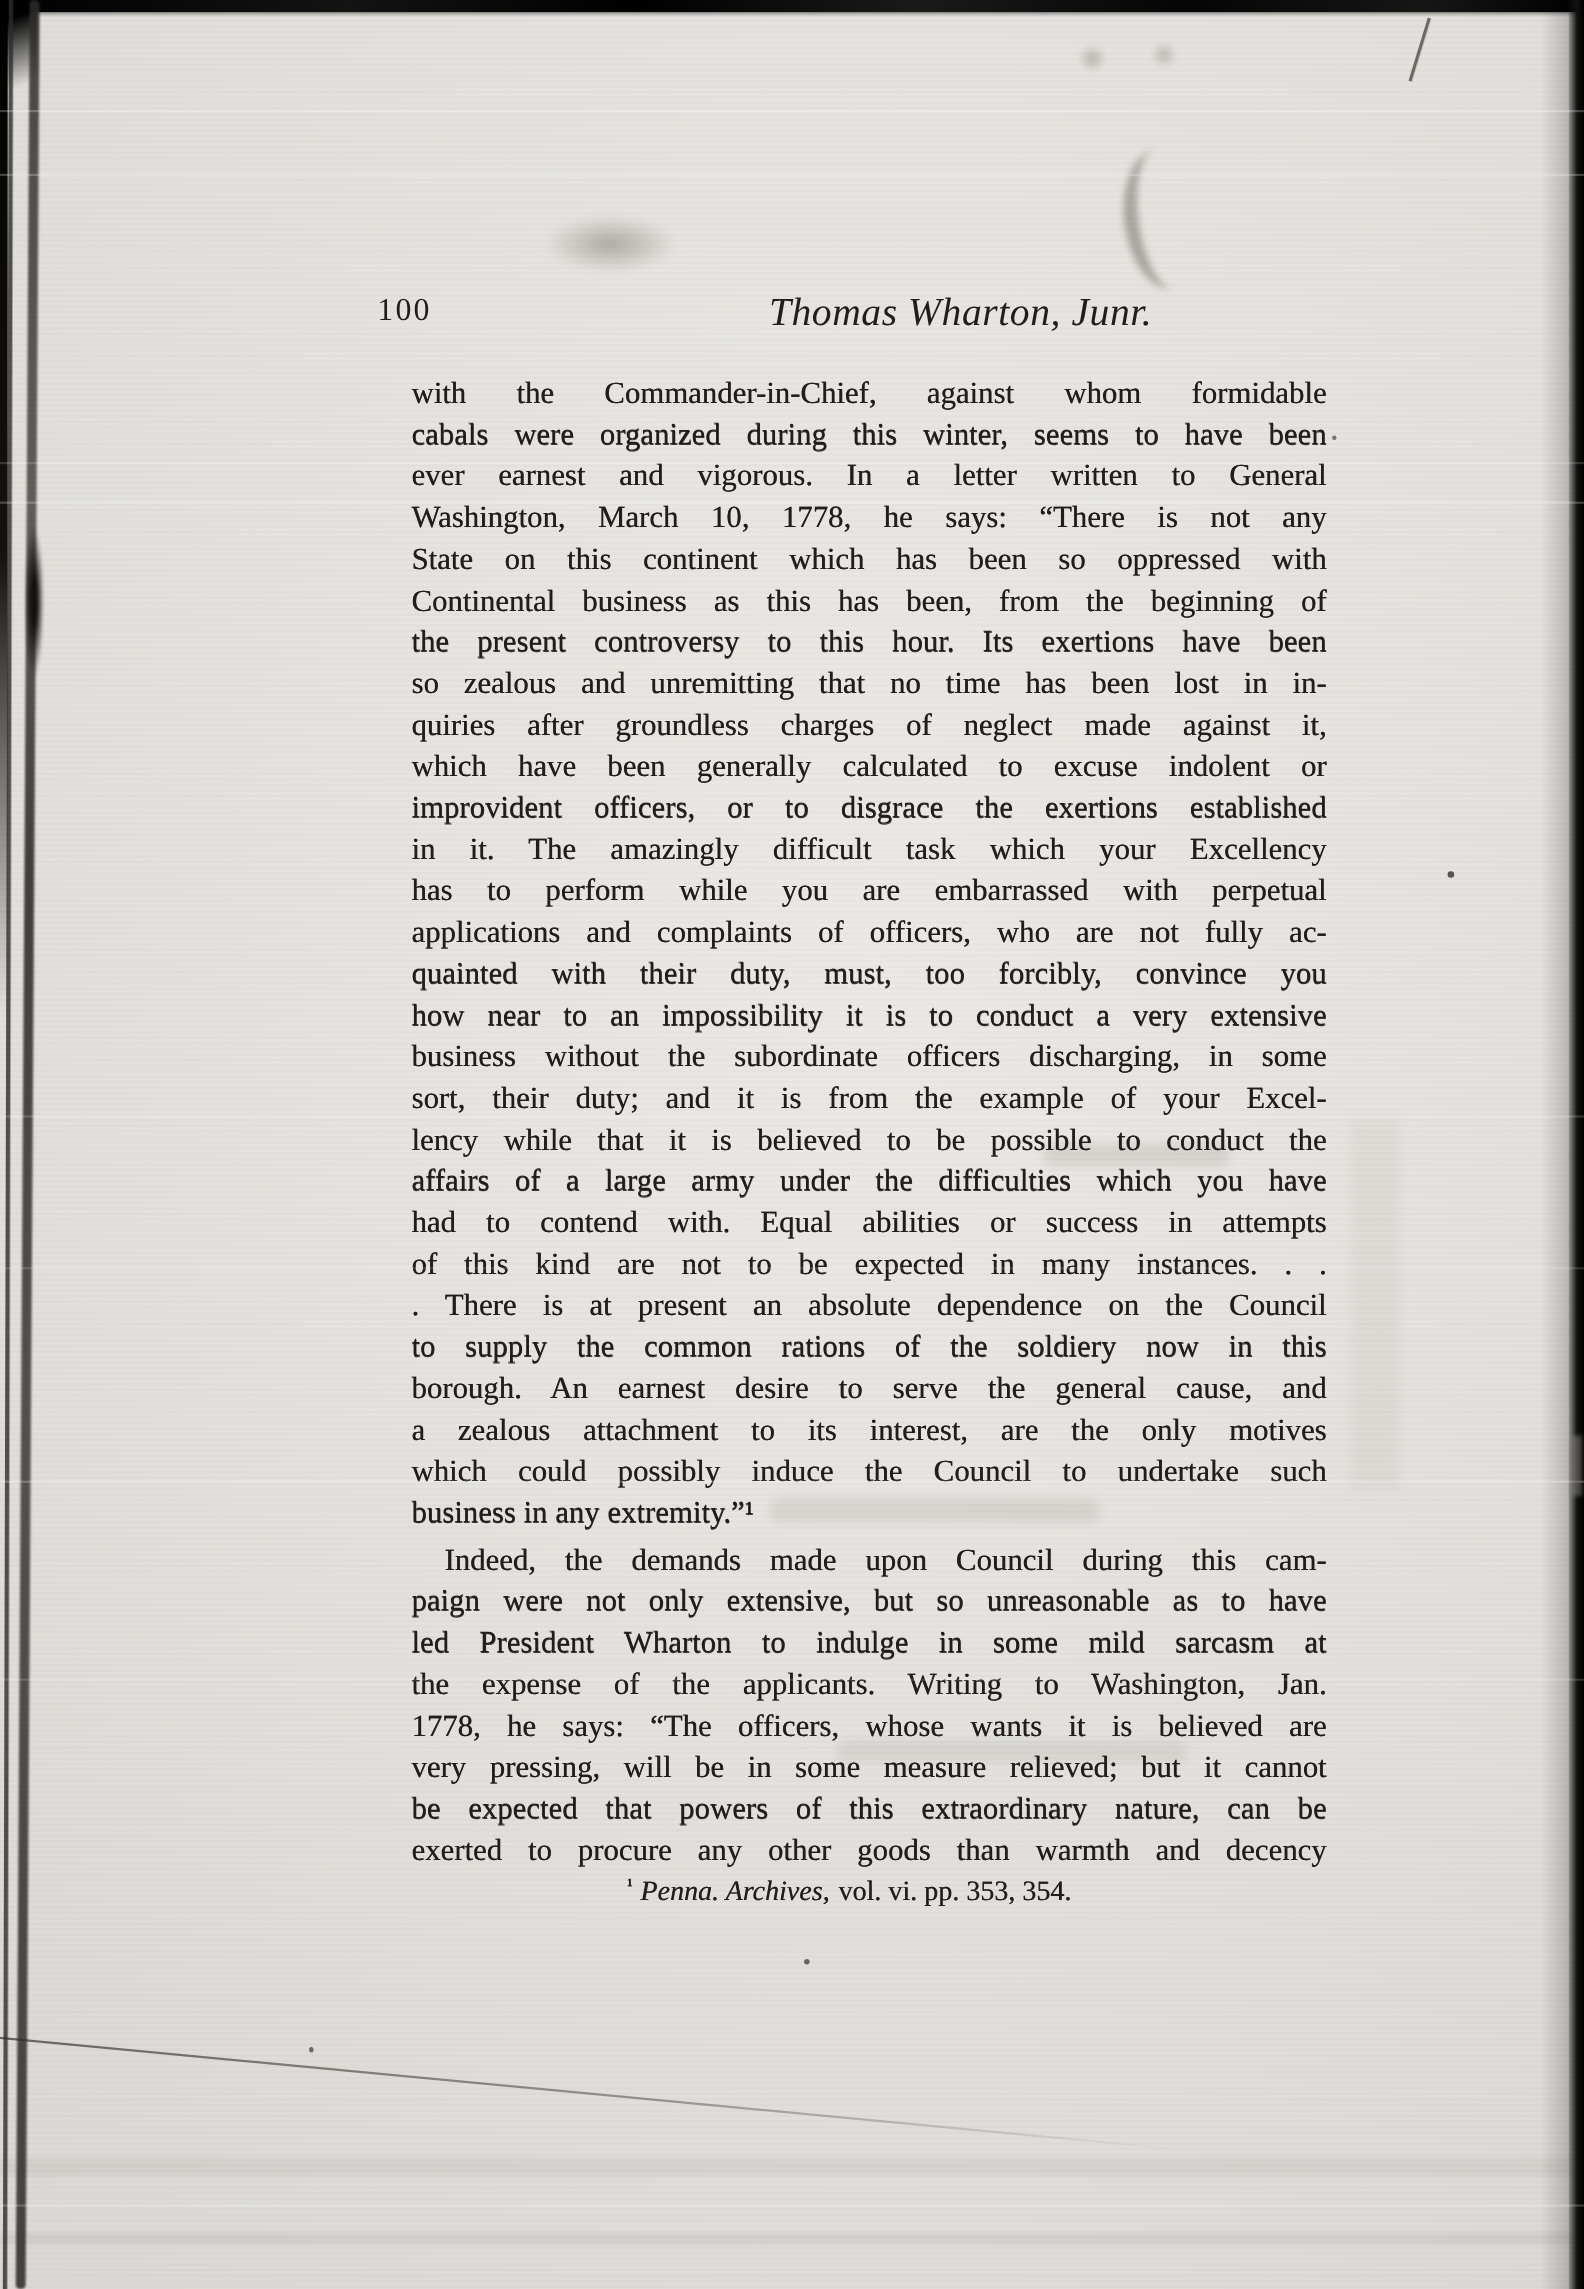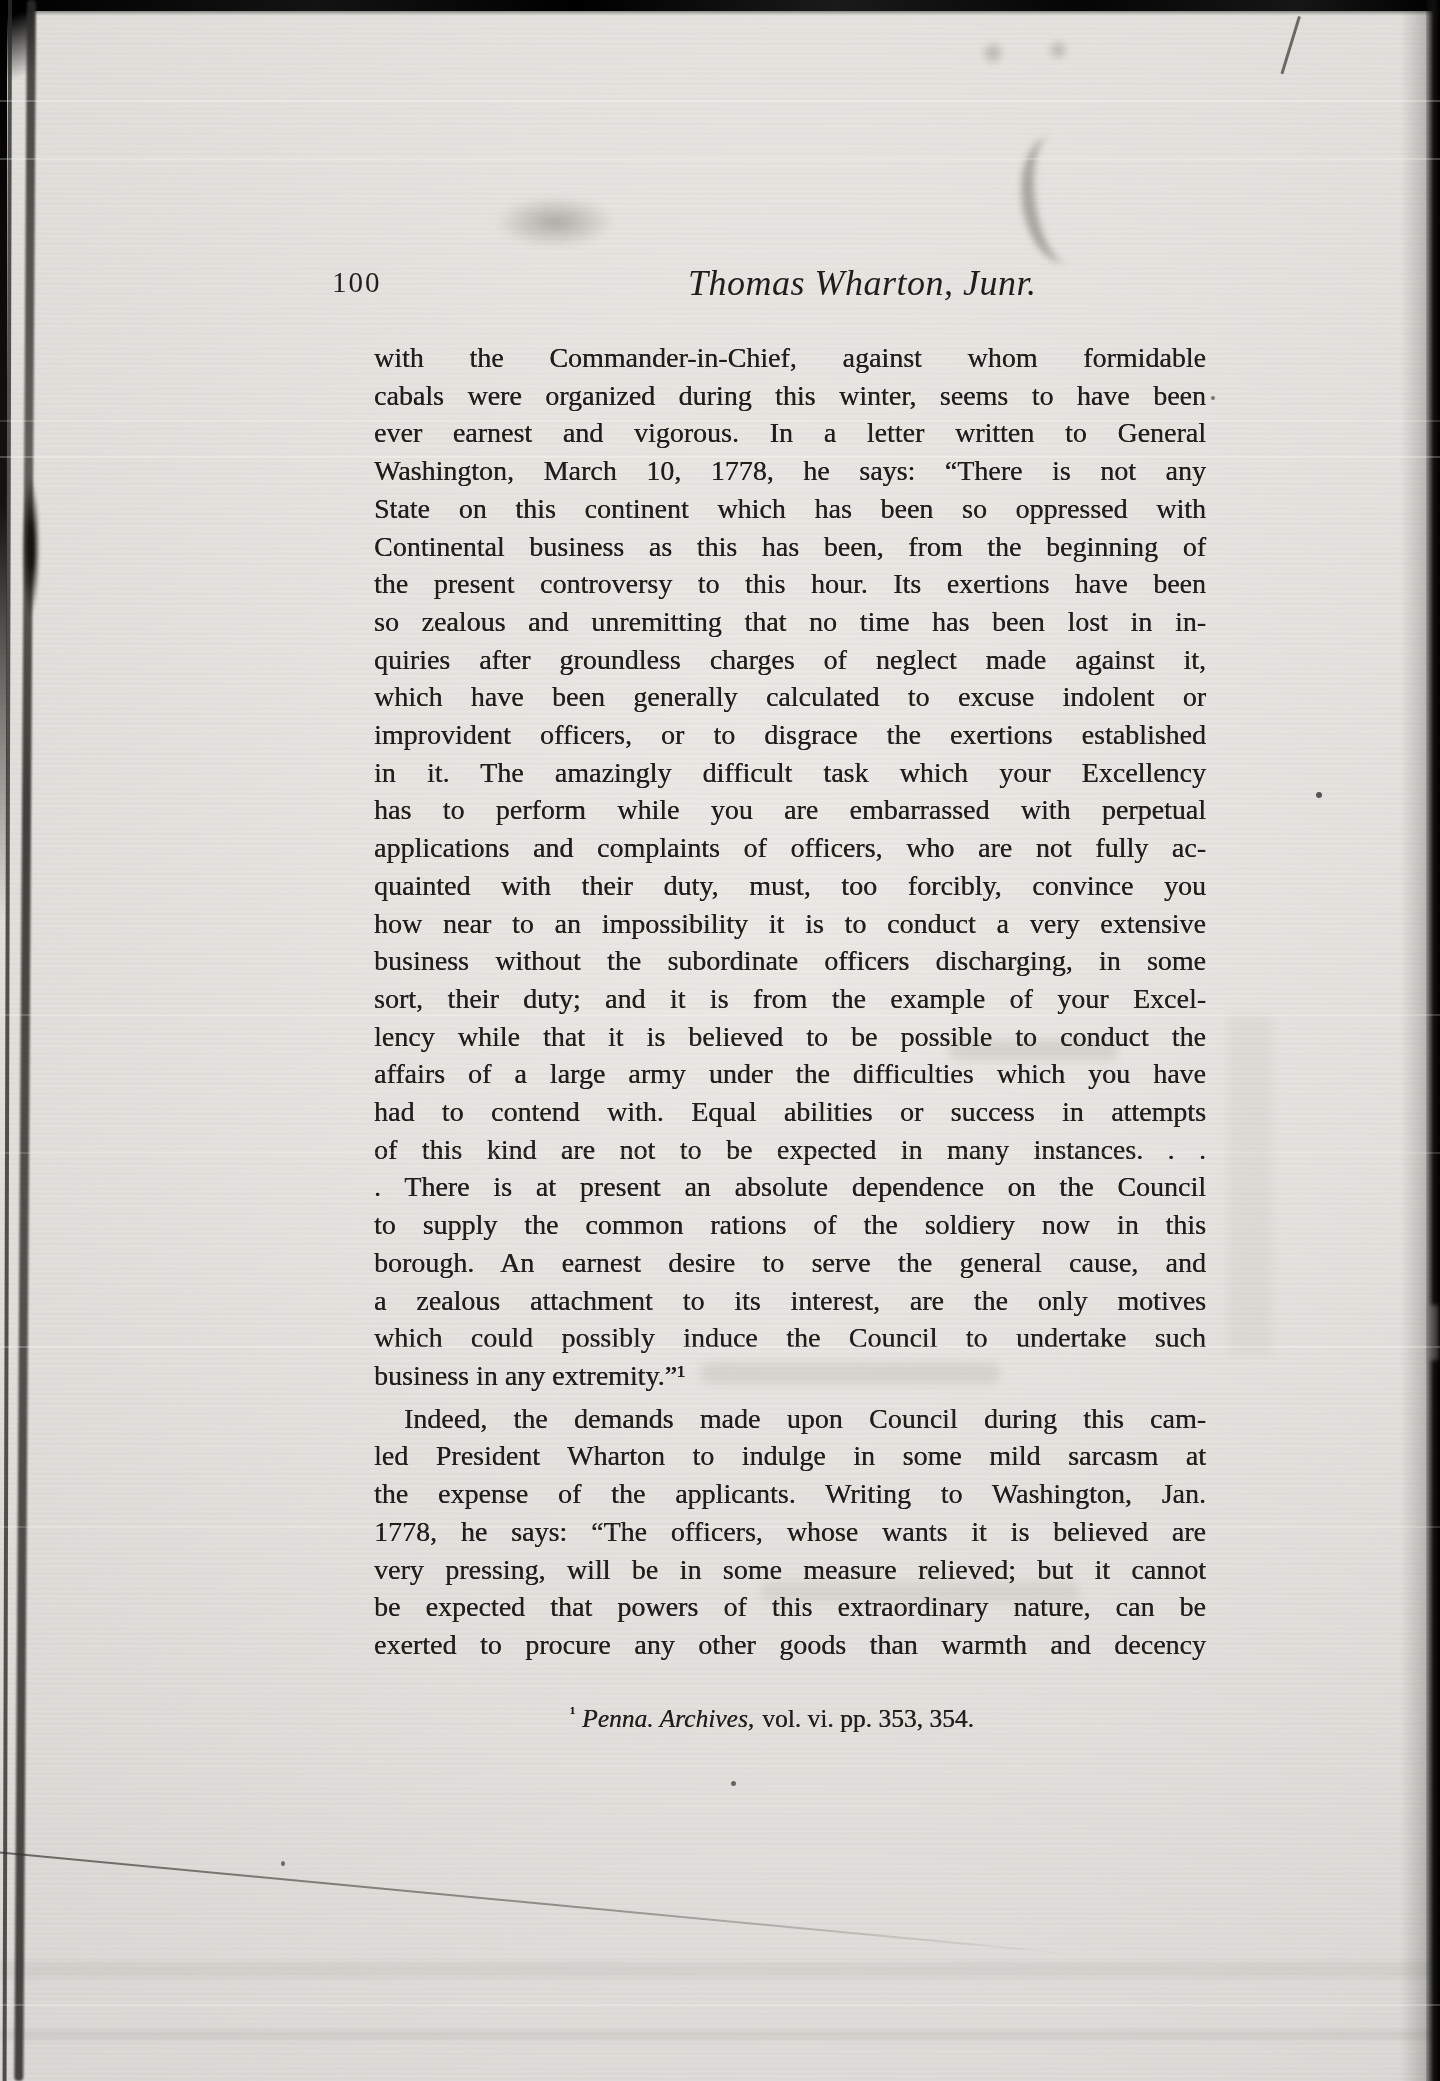--- a/index.html
+++ b/index.html
@@ -18,7 +18,7 @@
     color:#201d1a;
   }
   
-  .page-header{position:absolute;left:338px;top:260px;width:868px;height:44px;z-index:3;}
+  .page-header{position:absolute;left:349px;top:260px;width:868px;height:44px;z-index:3;}
   .page-number{position:absolute;left:-6px;top:6px;font-size:29px;letter-spacing:2px;}
   .running-title{position:absolute;left:350px;top:2px;font-size:36px;font-style:italic;letter-spacing:.5px;}
   .body-text{position:absolute;left:338px;top:339px;width:868px;z-index:3;}

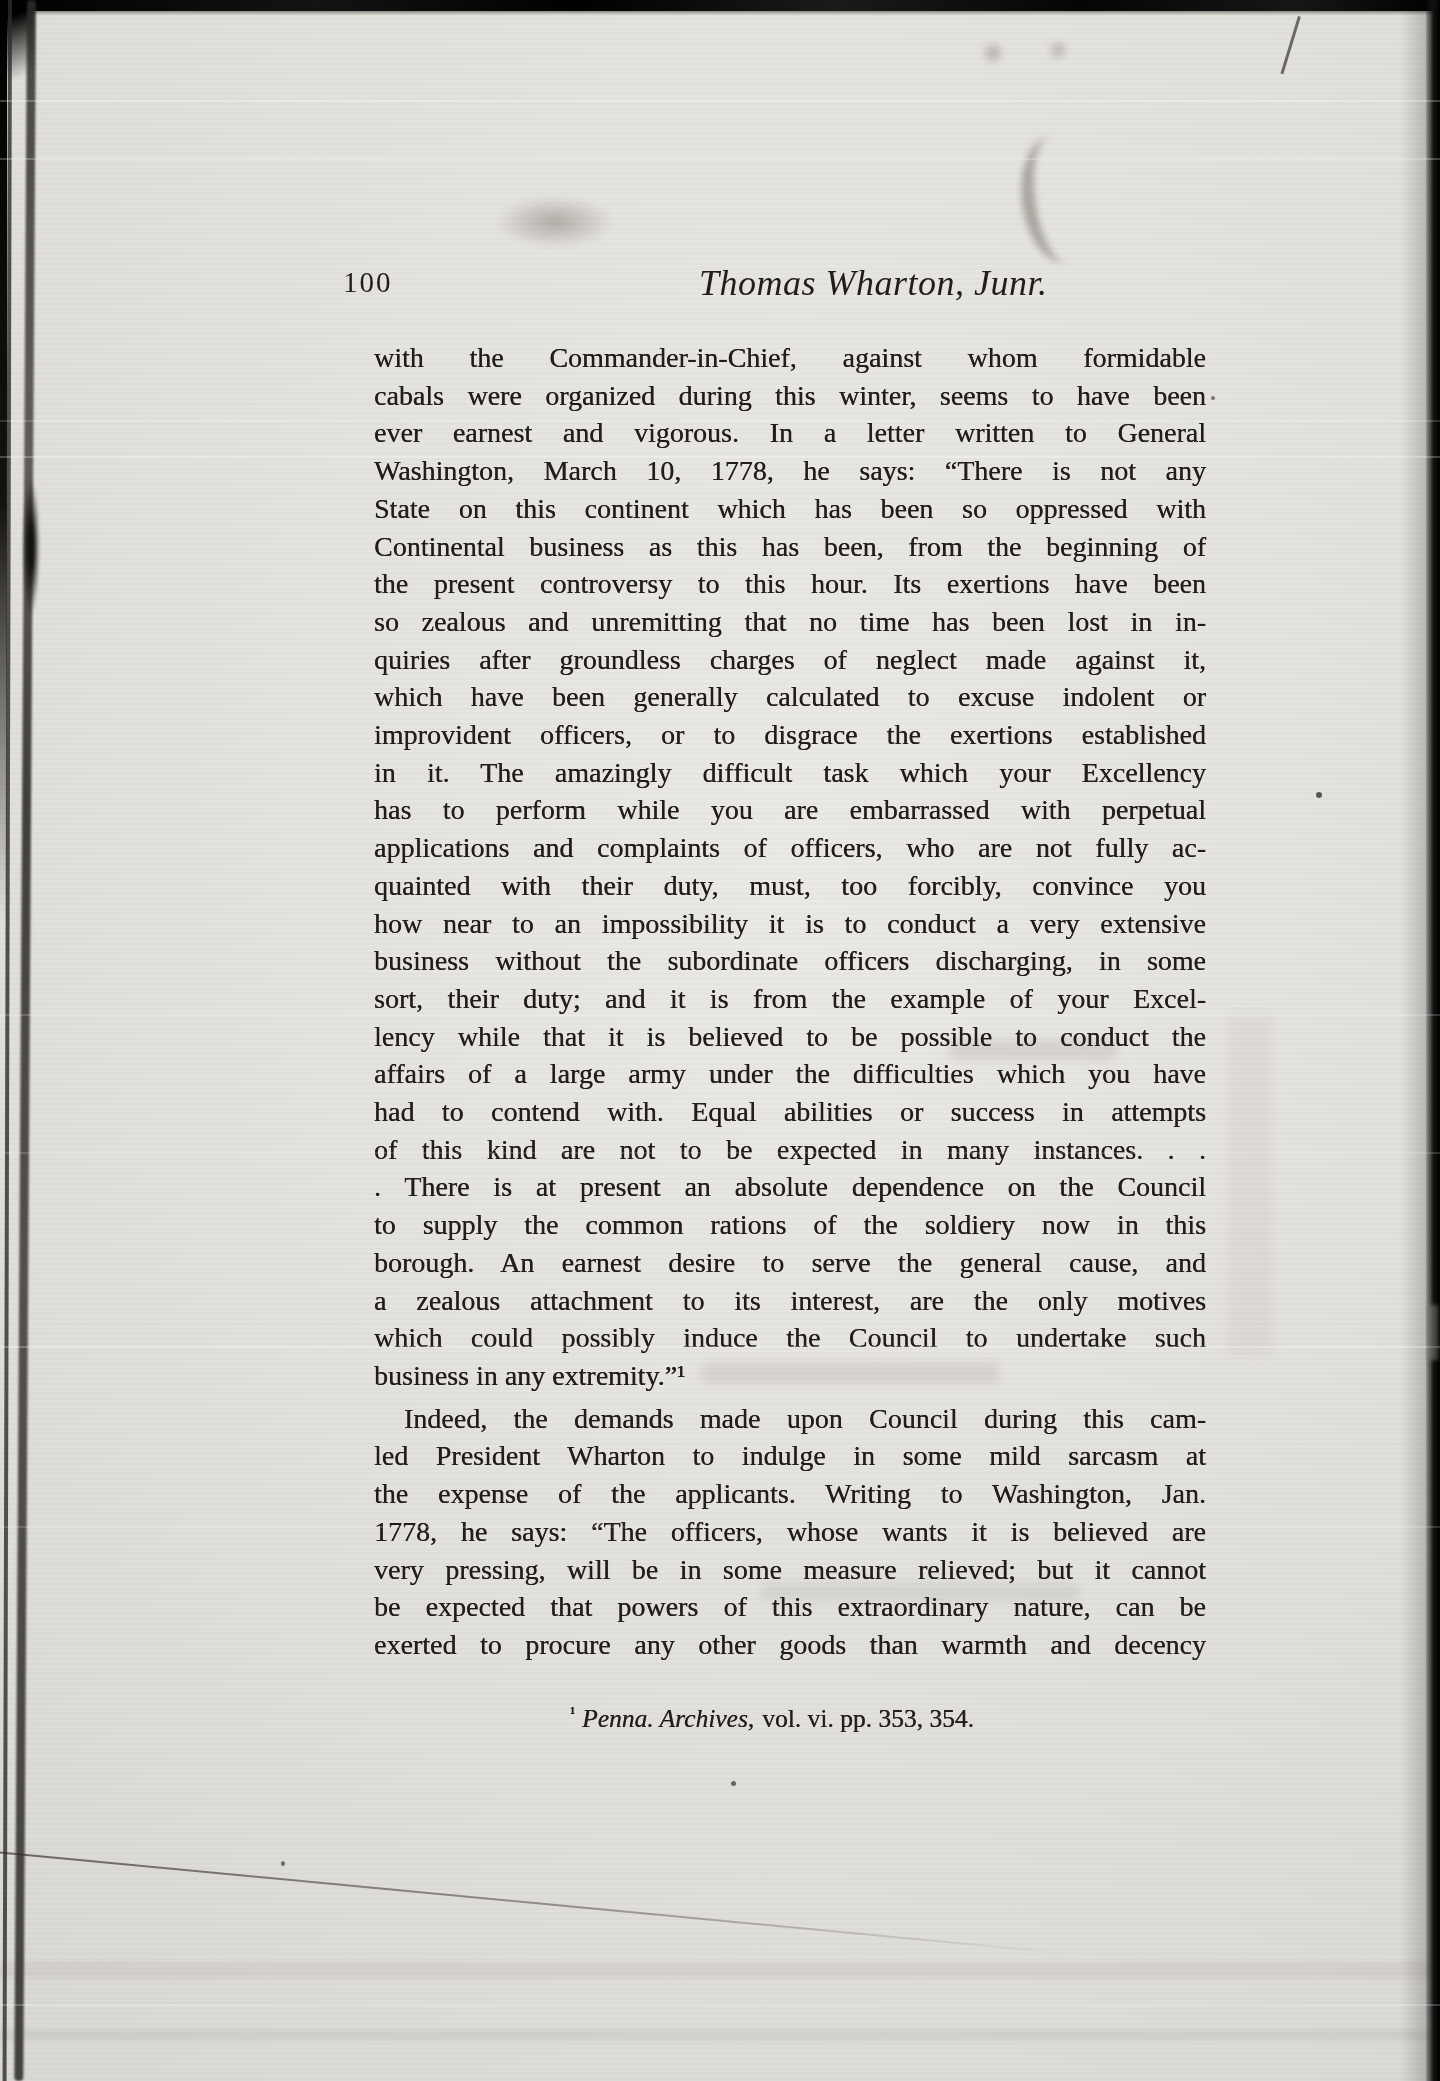--- a/index.html
+++ b/index.html
@@ -135,6 +135,7 @@
     <div class="para para2">
 
     <div class="line">Indeed, the demands made upon Council during this cam-</div>
+        <div class="line">paign were not only extensive, but so unreasonable as to have</div>
         <div class="line">led President Wharton to indulge in some mild sarcasm at</div>
         <div class="line">the expense of the applicants. Writing to Washington, Jan.</div>
         <div class="line">1778, he says: “The officers, whose wants it is believed are</div>

